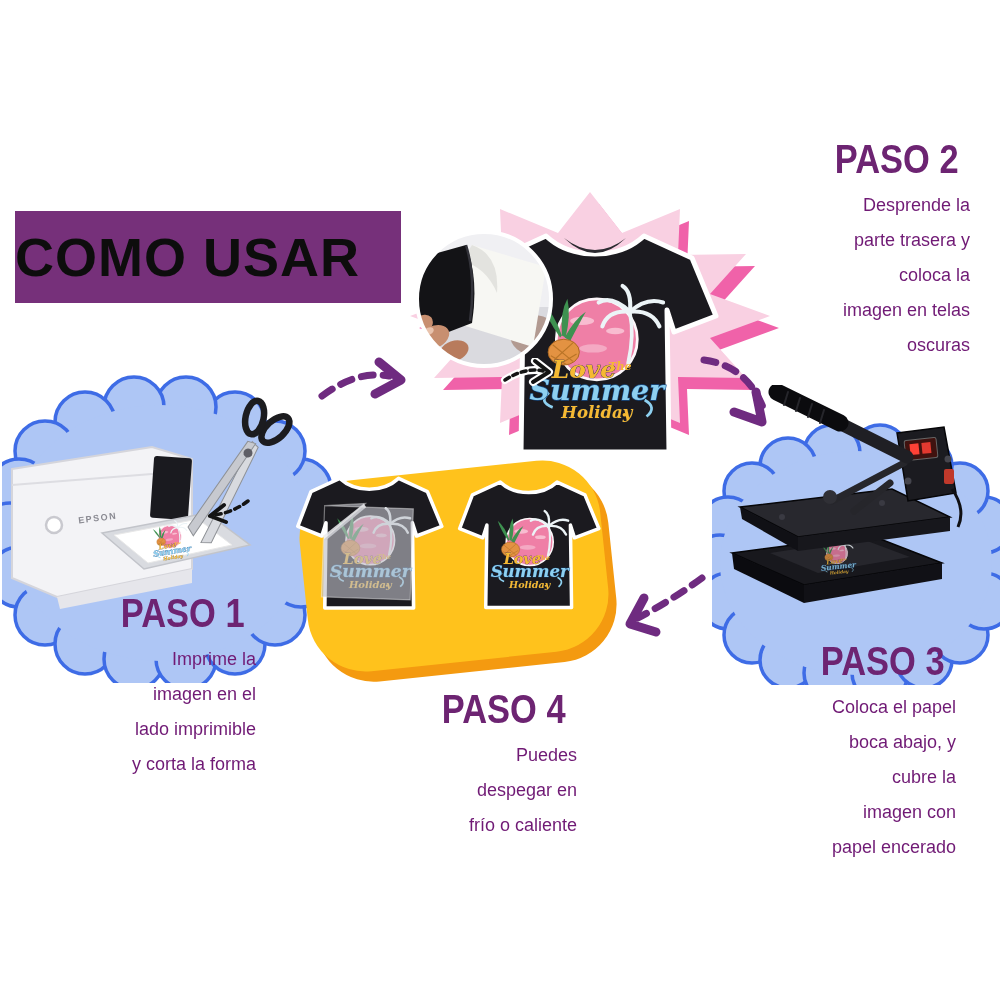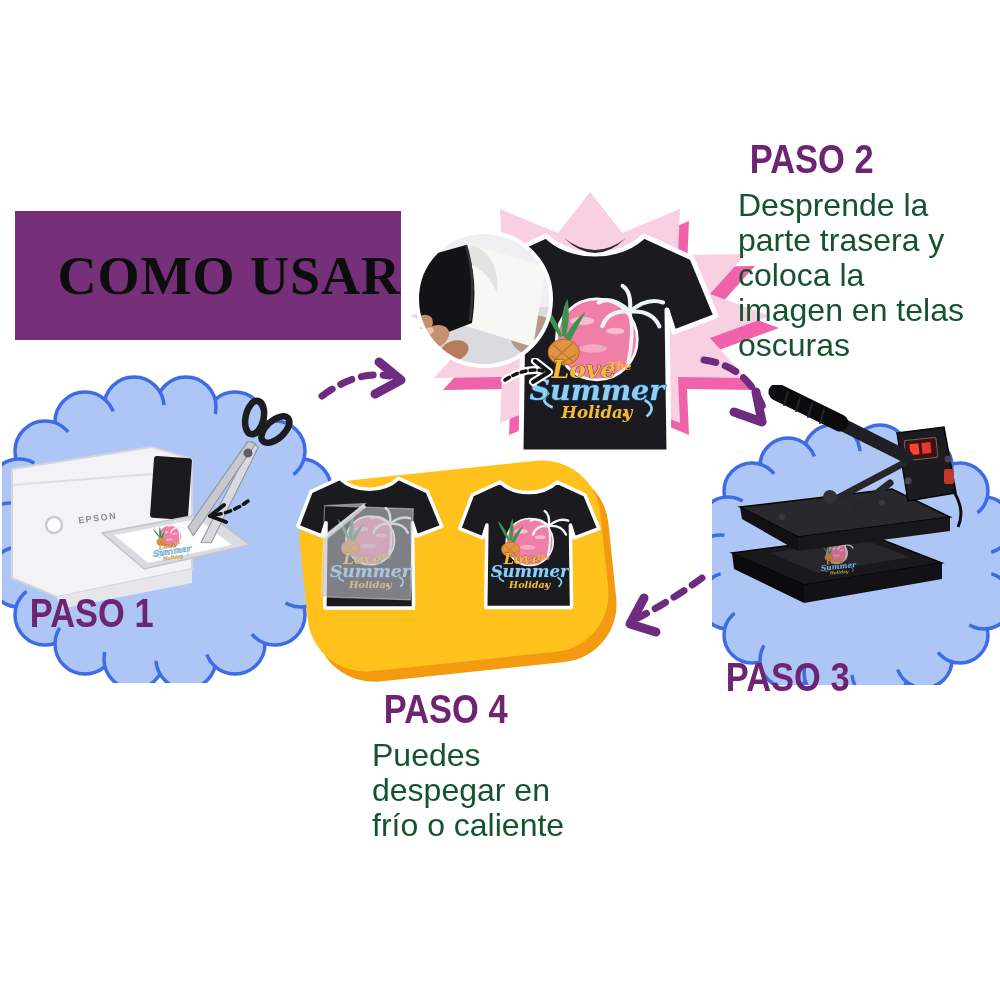--- a/index.html
+++ b/index.html
@@ -9,7 +9,7 @@
   .banner{left:15px;top:211px;width:386px;height:129px;background:#76307A;
           display:flex;align-items:center;justify-content:flex-end;font-family:Liberation Serif, serif;}
   .banner-title{font-size:54px;font-weight:800;color:#0d0d0d;letter-spacing:1px;}
-  .step{position:absolute;text-align:left;}
+  .step{position:absolute;text-align:right;}
   .step-heading{display:inline-block;font-size:41px;font-weight:800;color:#6D2472;
                 transform:scaleX(0.84);transform-origin:center;line-height:1.05;}
   .step-desc{font-size:32px;line-height:35px;color:#14532d;white-space:pre-line;margin-top:7px;}

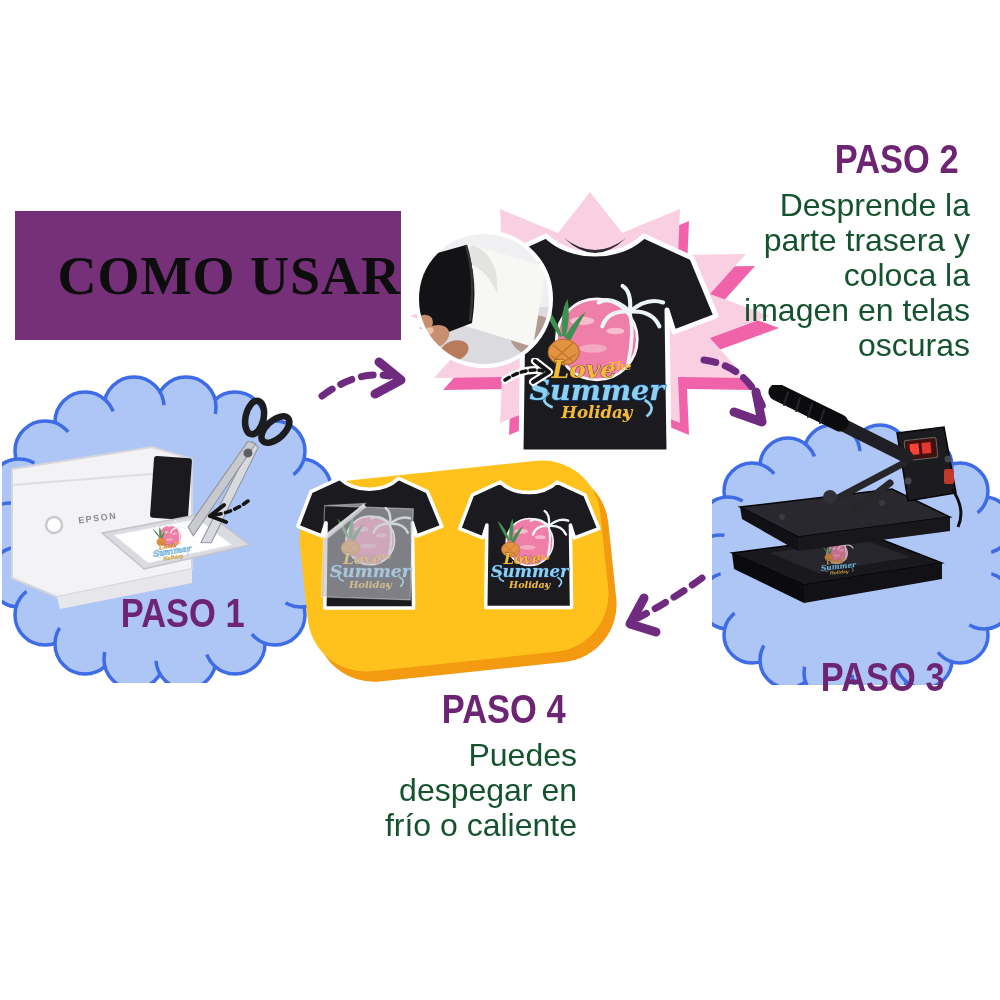--- a/index.html
+++ b/index.html
@@ -12,7 +12,7 @@
   .step{position:absolute;text-align:right;}
   .step-heading{display:inline-block;font-size:41px;font-weight:800;color:#6D2472;
                 transform:scaleX(0.84);transform-origin:center;line-height:1.05;}
-  .step-desc{font-size:32px;line-height:35px;color:#14532d;white-space:pre-line;margin-top:7px;}
+  .step-desc{font-size:18px;line-height:35px;color:#701a75;white-space:pre-line;margin-top:7px;}
   .step--p4 .step-desc{}
   svg{display:block;}
   .design-script{font-family:"DejaVu Serif", serif;font-style:italic;font-weight:bold;

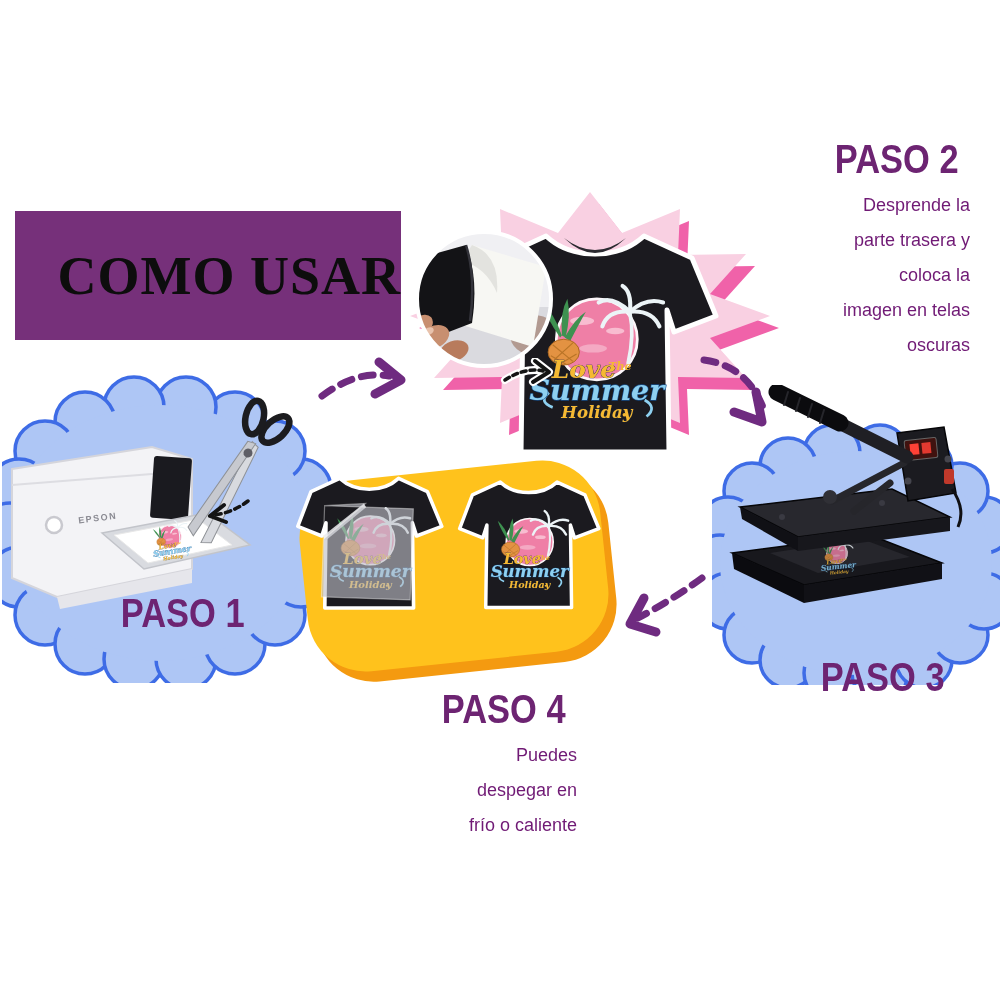--- a/index.html
+++ b/index.html
@@ -6,8 +6,8 @@
   body{width:1000px;height:1000px;position:relative;background:#ffffff;overflow:hidden;
        font-family:"Liberation Sans", sans-serif;}
   .abs{position:absolute;}
-  .banner{left:15px;top:211px;width:386px;height:129px;background:#76307A;
-          display:flex;align-items:center;justify-content:flex-end;font-family:Liberation Serif, serif;}
+  .banner{left:15px;top:211px;width:386px;height:92px;background:#76307A;
+          display:flex;align-items:center;justify-content:flex-start;}
   .banner-title{font-size:54px;font-weight:800;color:#0d0d0d;letter-spacing:1px;}
   .step{position:absolute;text-align:right;}
   .step-heading{display:inline-block;font-size:41px;font-weight:800;color:#6D2472;

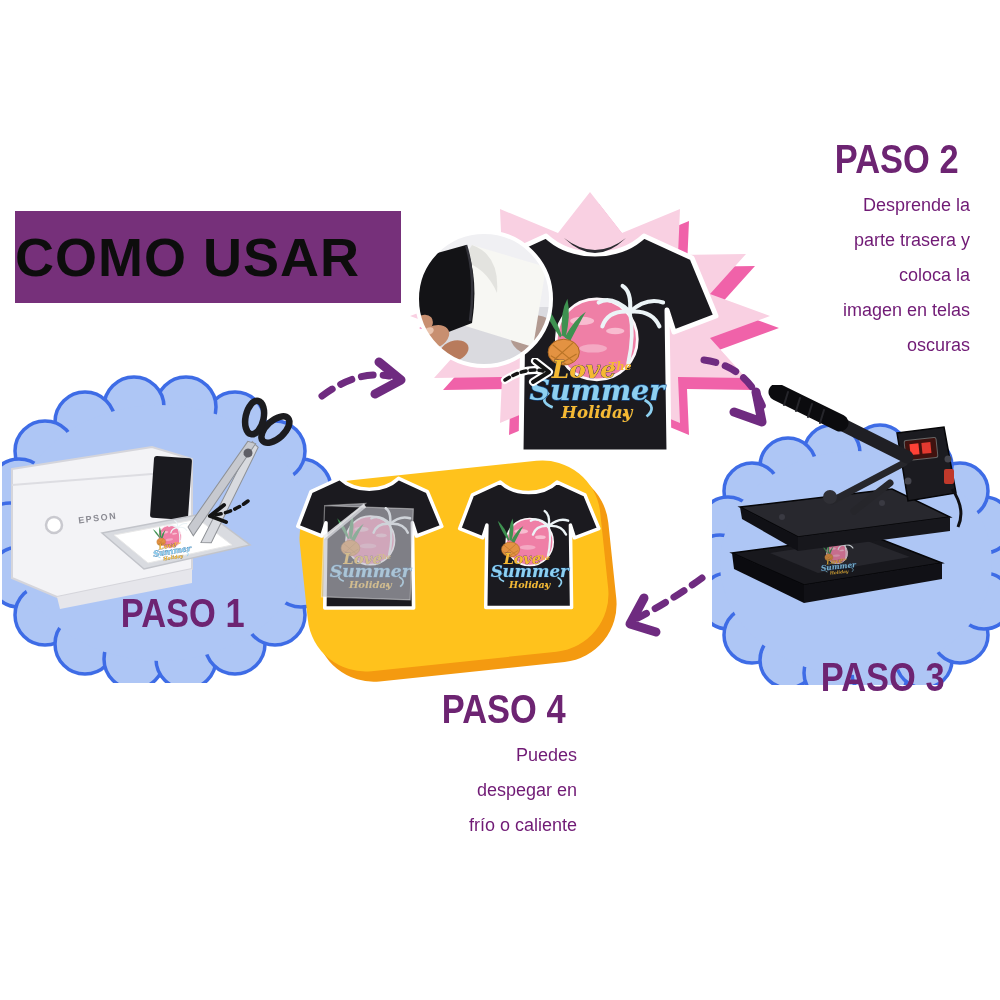--- a/index.html
+++ b/index.html
@@ -256,6 +256,10 @@
 
 <div class="step" style="left:18px;top:592px;width:238px;">
   <div class="step-heading">PASO 1</div>
+  <div class="step-desc">Imprime la
+imagen en el
+lado imprimible
+y corta la forma</div>
 </div>
 <div class="step" style="left:738px;top:138px;width:232px;">
   <div class="step-heading">PASO 2</div>

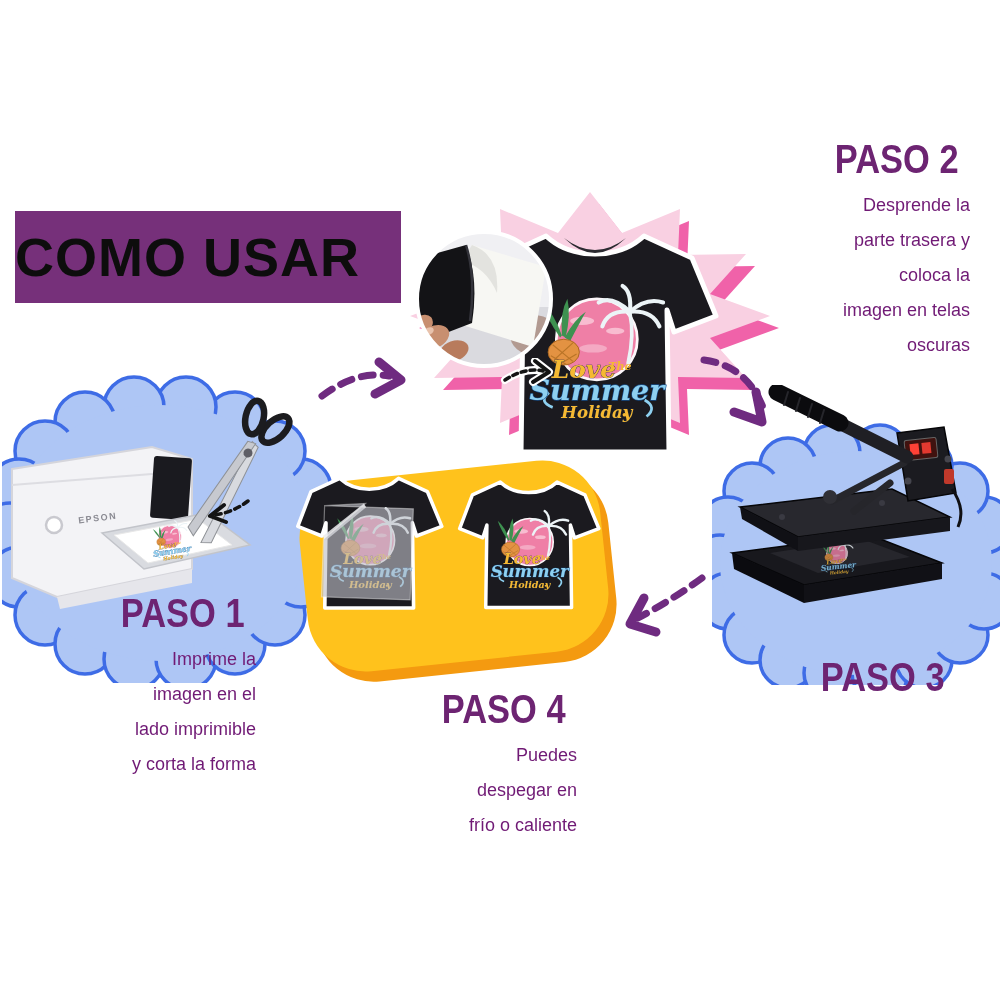--- a/index.html
+++ b/index.html
@@ -269,7 +269,7 @@
 imagen en telas
 oscuras</div>
 </div>
-<div class="step" style="left:714px;top:656px;width:242px;">
+<div class="step" style="left:714px;top:640px;width:242px;">
   <div class="step-heading">PASO 3</div>
 </div>
 <div class="step step--p4" style="left:372px;top:688px;width:205px;">

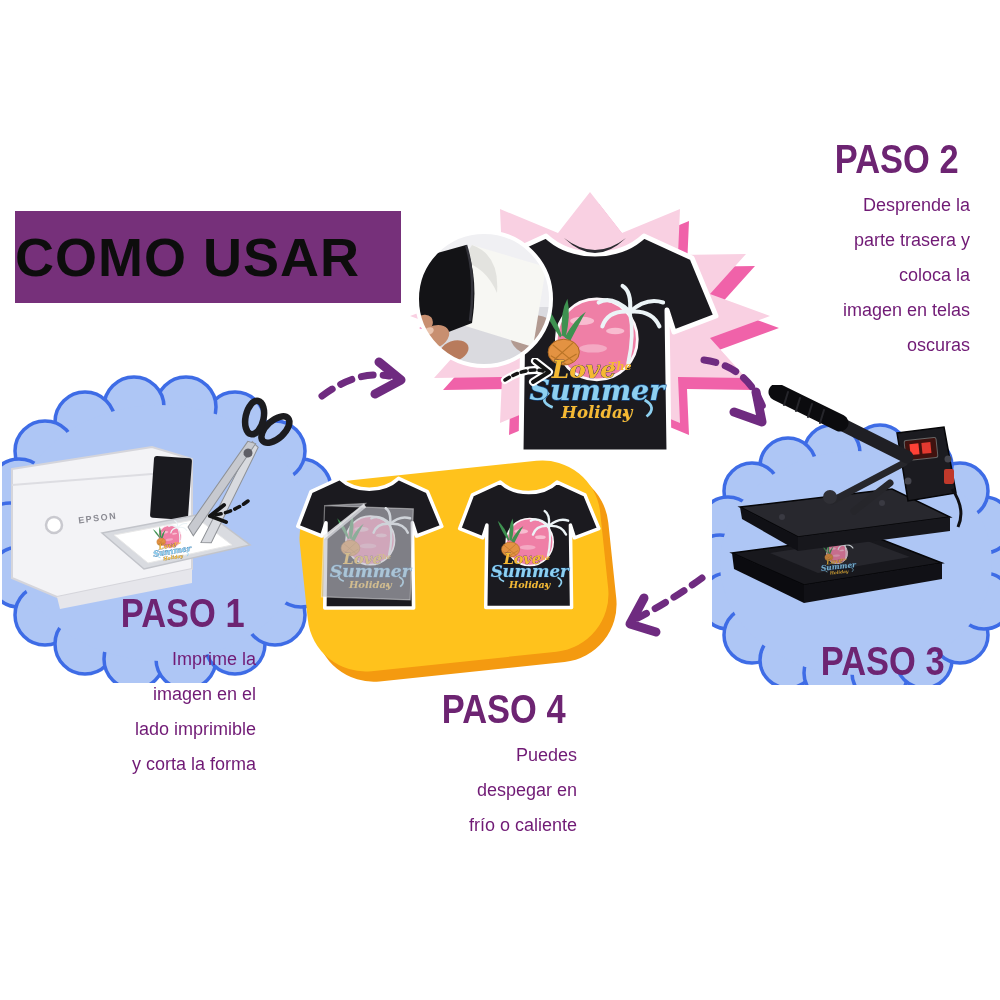--- a/index.html
+++ b/index.html
@@ -271,6 +271,11 @@
 </div>
 <div class="step" style="left:714px;top:640px;width:242px;">
   <div class="step-heading">PASO 3</div>
+  <div class="step-desc">Coloca el papel
+boca abajo, y
+cubre la
+imagen con
+papel encerado</div>
 </div>
 <div class="step step--p4" style="left:372px;top:688px;width:205px;">
   <div class="step-heading">PASO 4</div>

